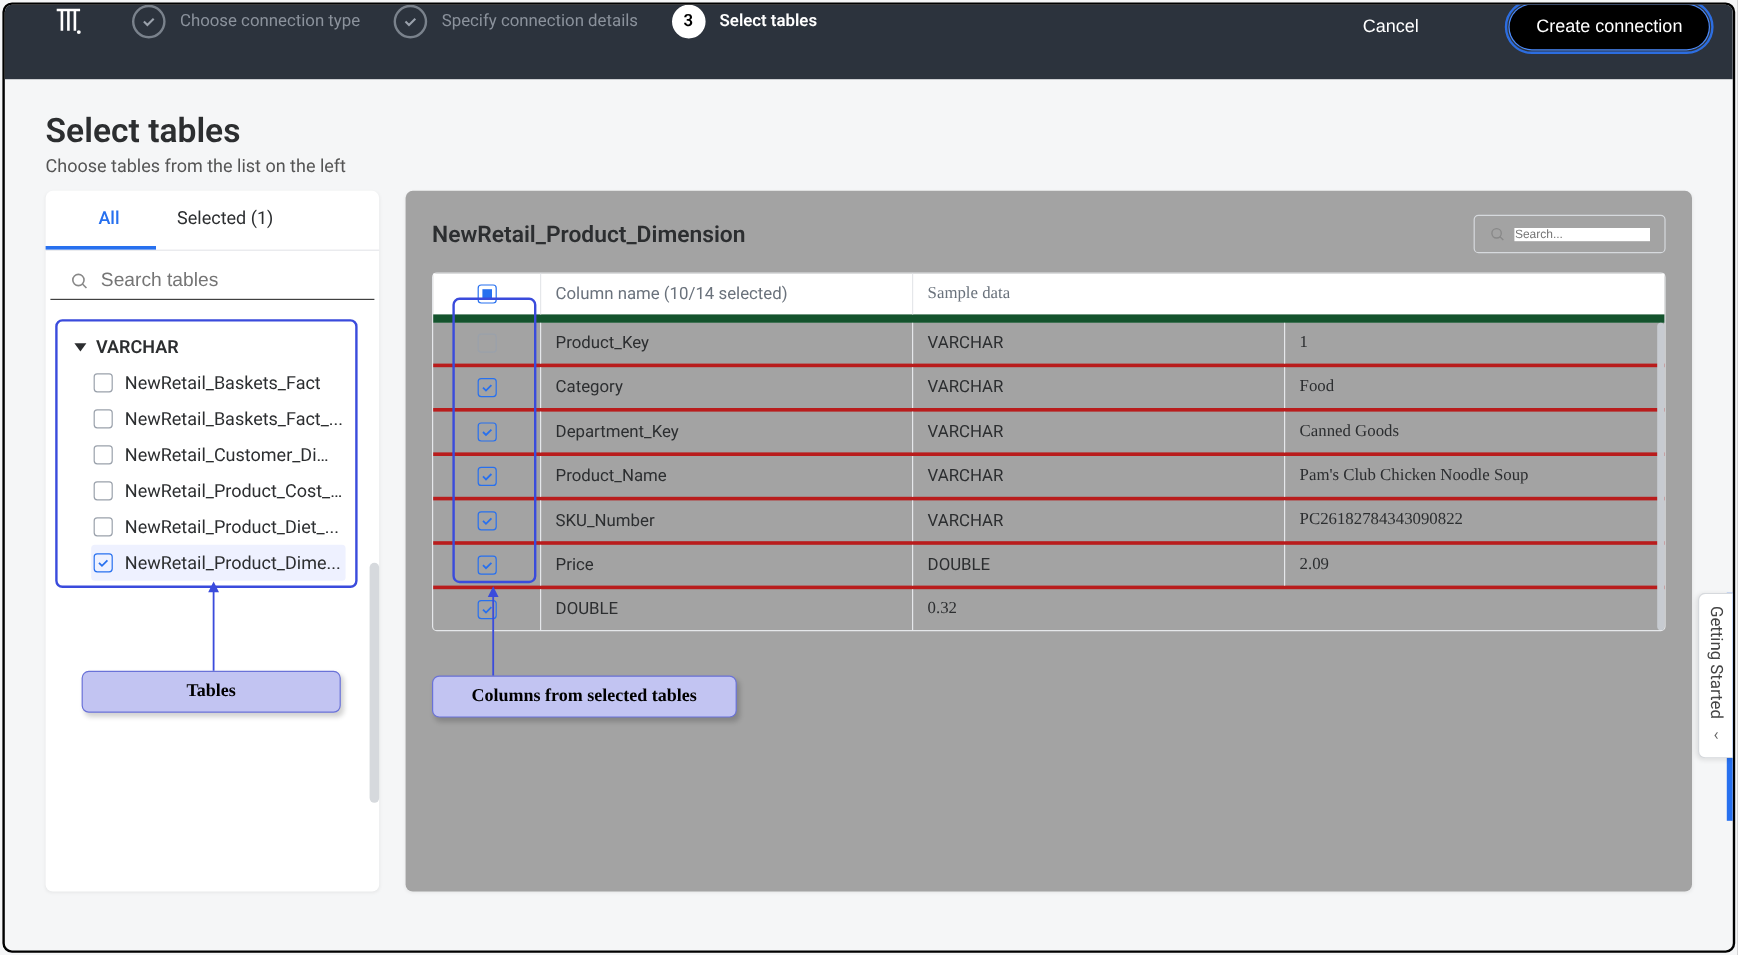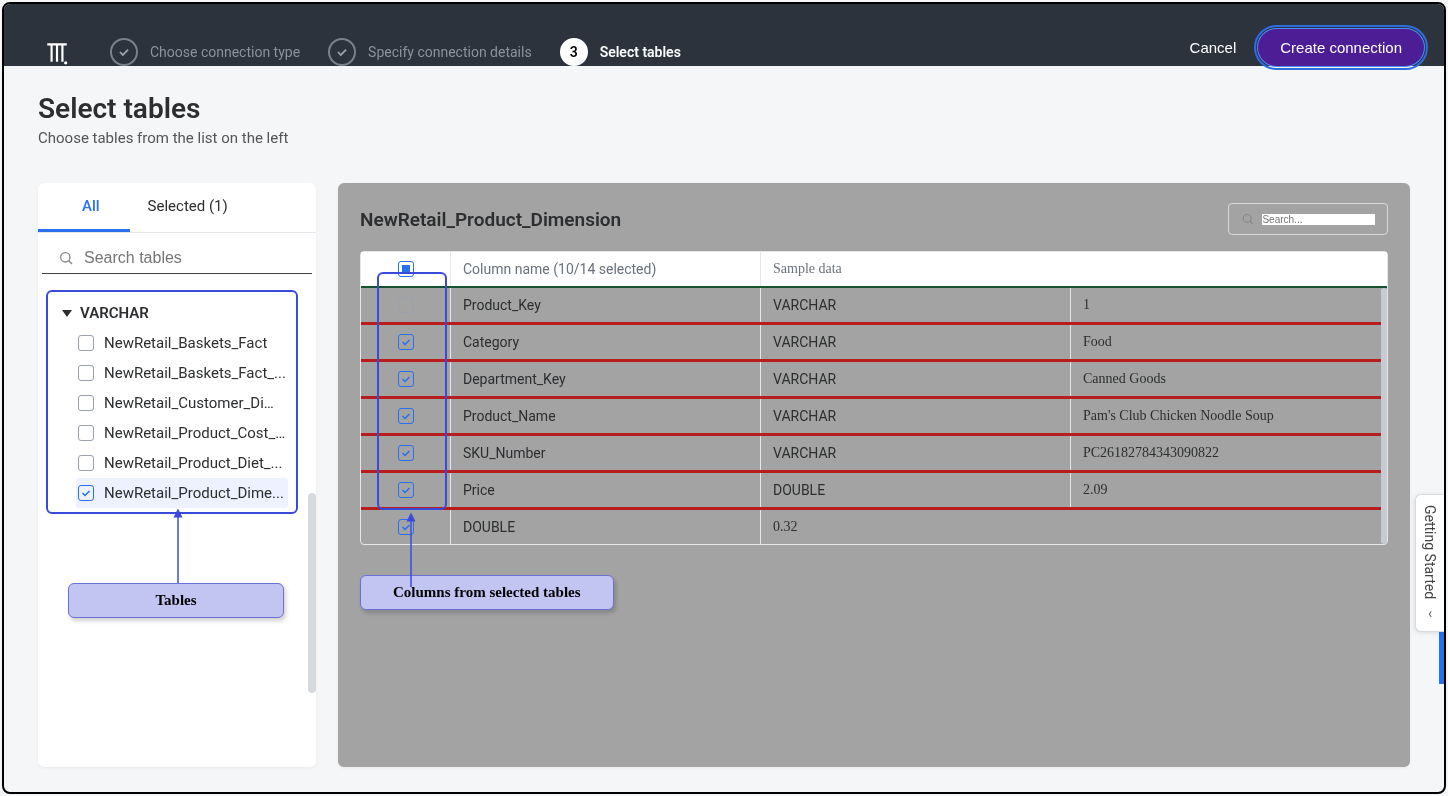--- a/index.html
+++ b/index.html
@@ -6,7 +6,7 @@
 body { font-family: -apple-system, BlinkMacSystemFont, "Segoe UI", Roboto, sans-serif; background: #f5f6f7; color: #2c2e30; }
 .frame { border: 2px solid #000; border-radius: 8px; width: 1444px; height: 792px; margin: 2px; overflow: hidden; background: #f5f6f7; position: relative; }
 
-.topbar { background: #2c333d; height: 62px; display: flex; align-items: flex-end; padding: 0 20px; color: #fff; }
+.topbar { background: #2c333d; height: 62px; display: flex; align-items: flex-start; padding: 0 20px; color: #fff; }
 .logo { width: 26px; height: 26px; margin-right: 40px; margin-left: 20px; display:flex; align-items:center; justify-content:center;}
 .logo svg { stroke: #fff; }
 .steps { display: flex; align-items: center; gap: 28px; flex: 1; }

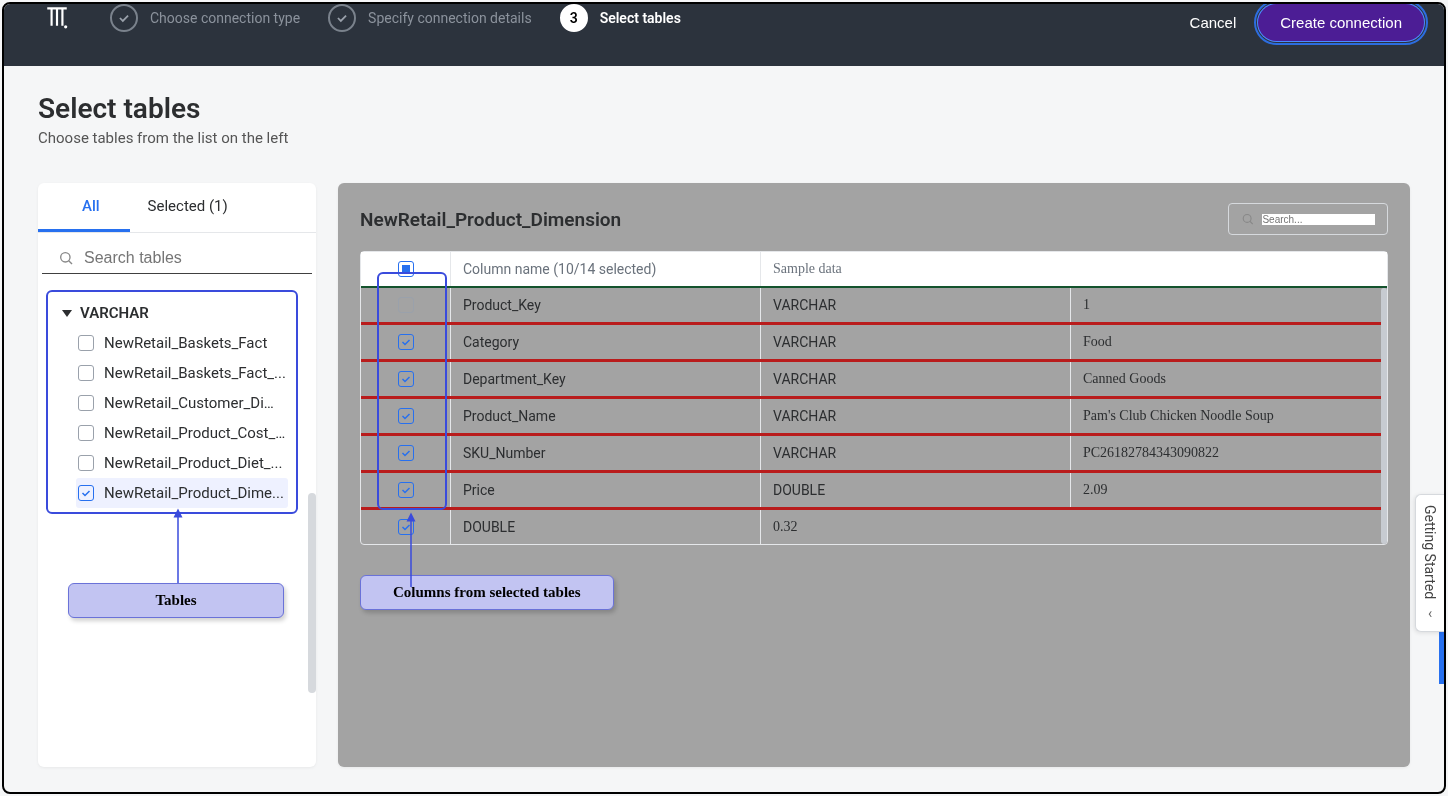--- a/index.html
+++ b/index.html
@@ -16,7 +16,7 @@
 .step .label { color: #8b929c; }
 .step.active .circle { background: #fff; border-color: #fff; color: #000; font-weight: 600; }
 .step.active .label { color: #fff; font-weight: 600; }
-.topbar-right { display: flex; align-items: center; }
+.topbar-right { display: flex; align-items: center; gap: 14px; }
 .btn { padding: 10px 22px; border-radius: 20px; font-size: 15px; cursor: pointer; border: none; }
 .btn-cancel { background: transparent; color: #fff; }
 .btn-primary { background: #4c1d95; color: #fff; border-radius: 20px; outline: 2px solid #2c6de0; outline-offset: 2px; box-shadow: 0 0 0 1px #4b8cff; }

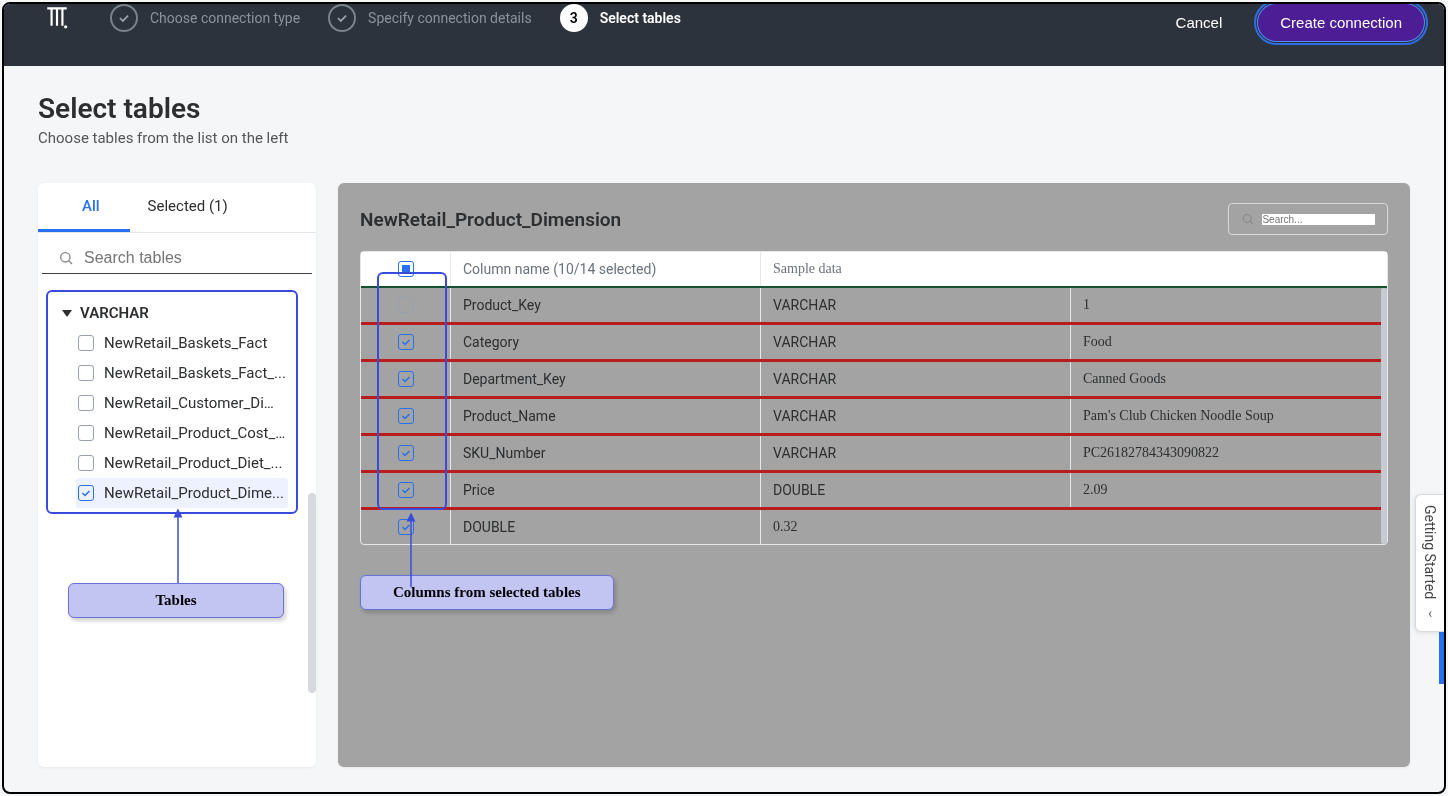--- a/index.html
+++ b/index.html
@@ -19,7 +19,7 @@
 .topbar-right { display: flex; align-items: center; gap: 14px; }
 .btn { padding: 10px 22px; border-radius: 20px; font-size: 15px; cursor: pointer; border: none; }
 .btn-cancel { background: transparent; color: #fff; }
-.btn-primary { background: #4c1d95; color: #fff; border-radius: 20px; outline: 2px solid #2c6de0; outline-offset: 2px; box-shadow: 0 0 0 1px #4b8cff; }
+.btn-primary { background: #000000; color: #fff; border-radius: 20px; outline: 2px solid #2c6de0; outline-offset: 2px; box-shadow: 0 0 0 1px #4b8cff; margin-left: 40px; }
 
 .content { padding: 26px 34px; }
 .page-title { font-size: 28px; font-weight: 600; margin-bottom: 4px; }

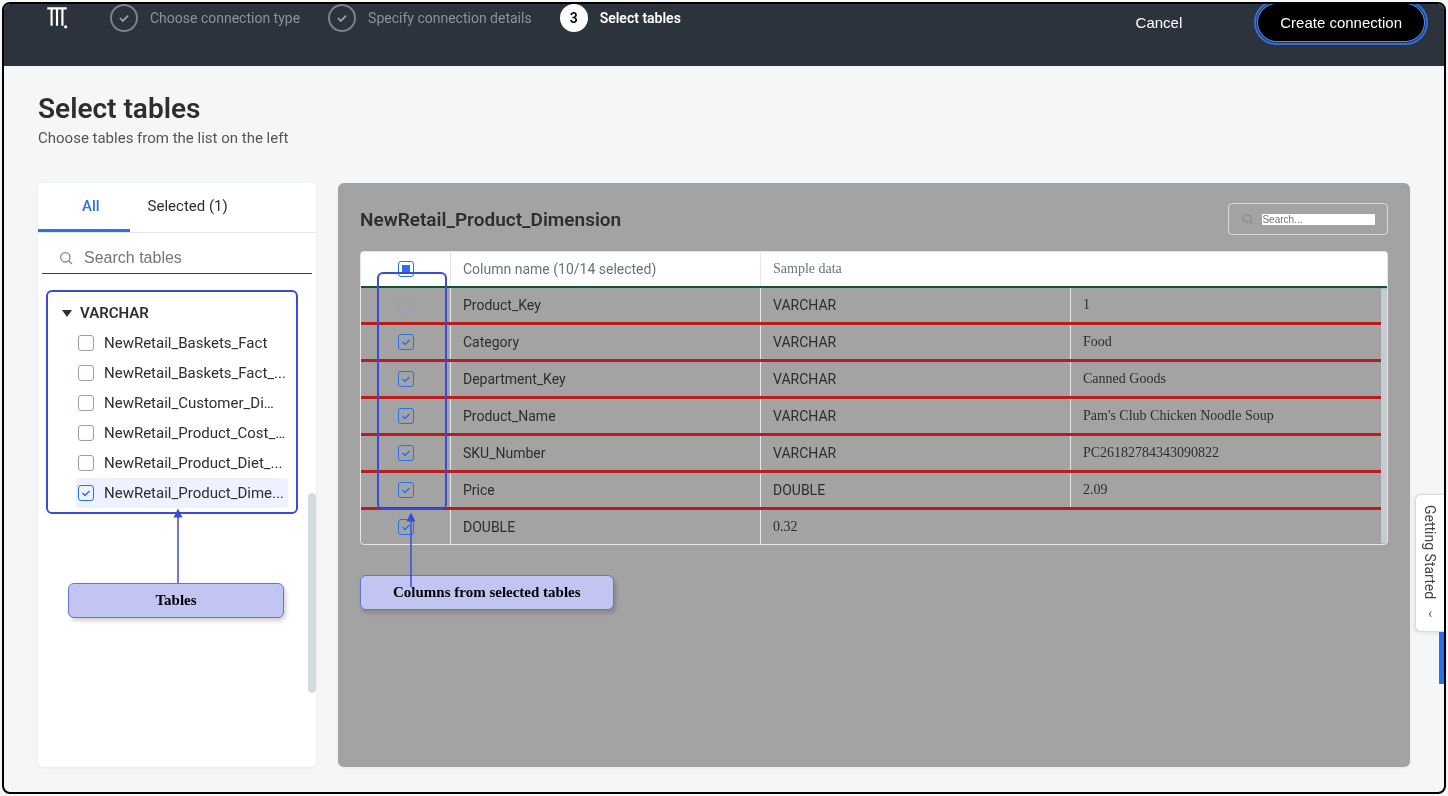--- a/index.html
+++ b/index.html
@@ -23,7 +23,7 @@
 
 .content { padding: 26px 34px; }
 .page-title { font-size: 28px; font-weight: 600; margin-bottom: 4px; }
-.page-sub { font-size: 15px; color: #555; margin-bottom: 36px; }
+.page-sub { font-size: 15px; color: #555; margin-bottom: 12px; }
 
 .layout { display: flex; gap: 22px; }
 .sidebar { width: 278px; background: #fff; border-radius: 6px; box-shadow: 0 1px 3px rgba(0,0,0,0.06); padding-bottom: 19px; height: 584px; position: relative; }

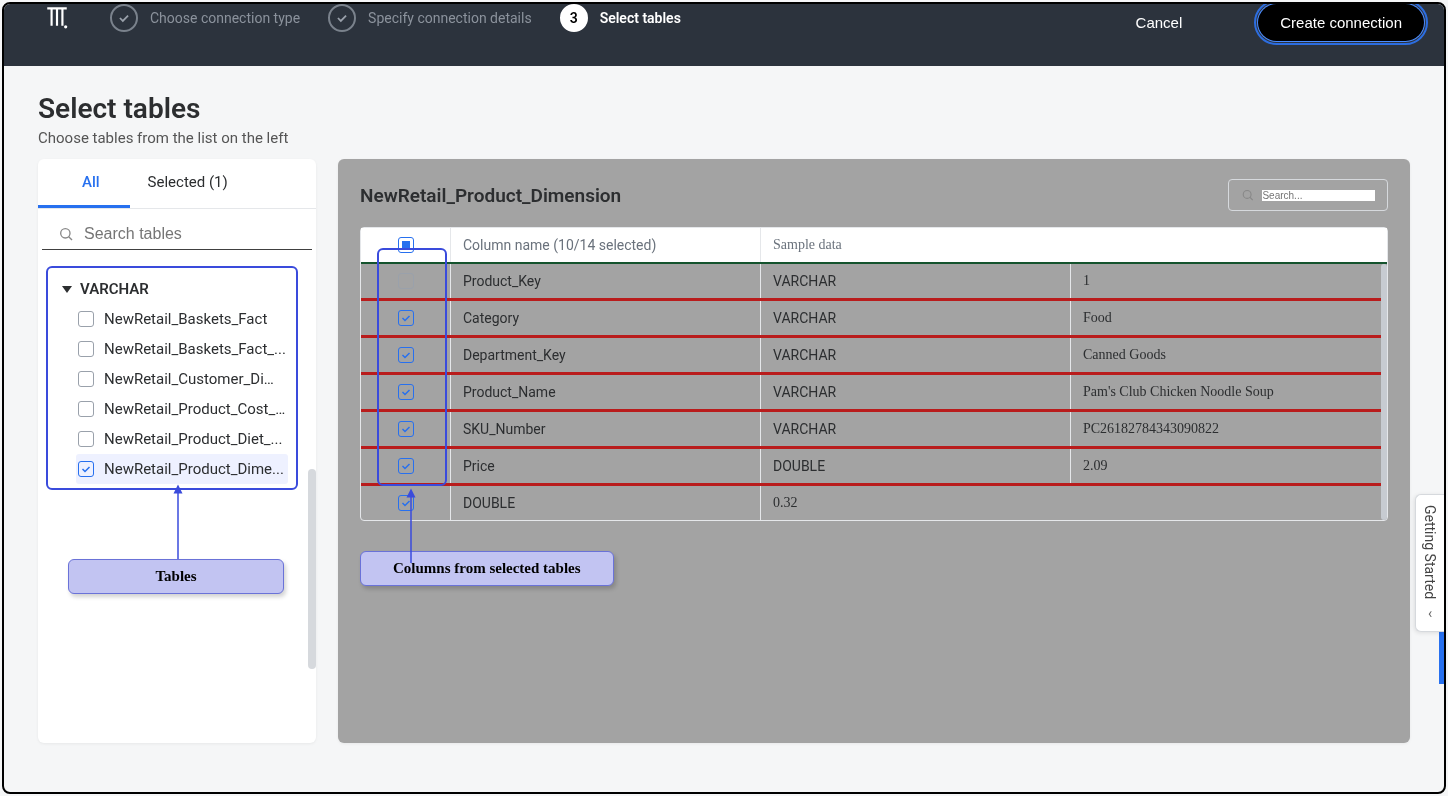--- a/index.html
+++ b/index.html
@@ -57,7 +57,7 @@
 
 .grid { border: 1px solid #e5e7ea; border-radius: 4px; }
 .grid-header, .grid-row { display: flex; align-items: center; border-bottom: 3px solid #b91c1c; font-size: 14px; }
-.grid-header { color: #6a727c; background: #fff; border-bottom: 2px solid #14532d; }
+.grid-header { color: #6a727c; background: #fff; border-bottom: 7px solid #14532d; }
 .grid-row:last-child { border-bottom: none; }
 .cell { padding: 9px 12px; }
 .cell-cb { width: 90px; display: flex; justify-content: center; border-right: 1px solid #e5e7ea; }

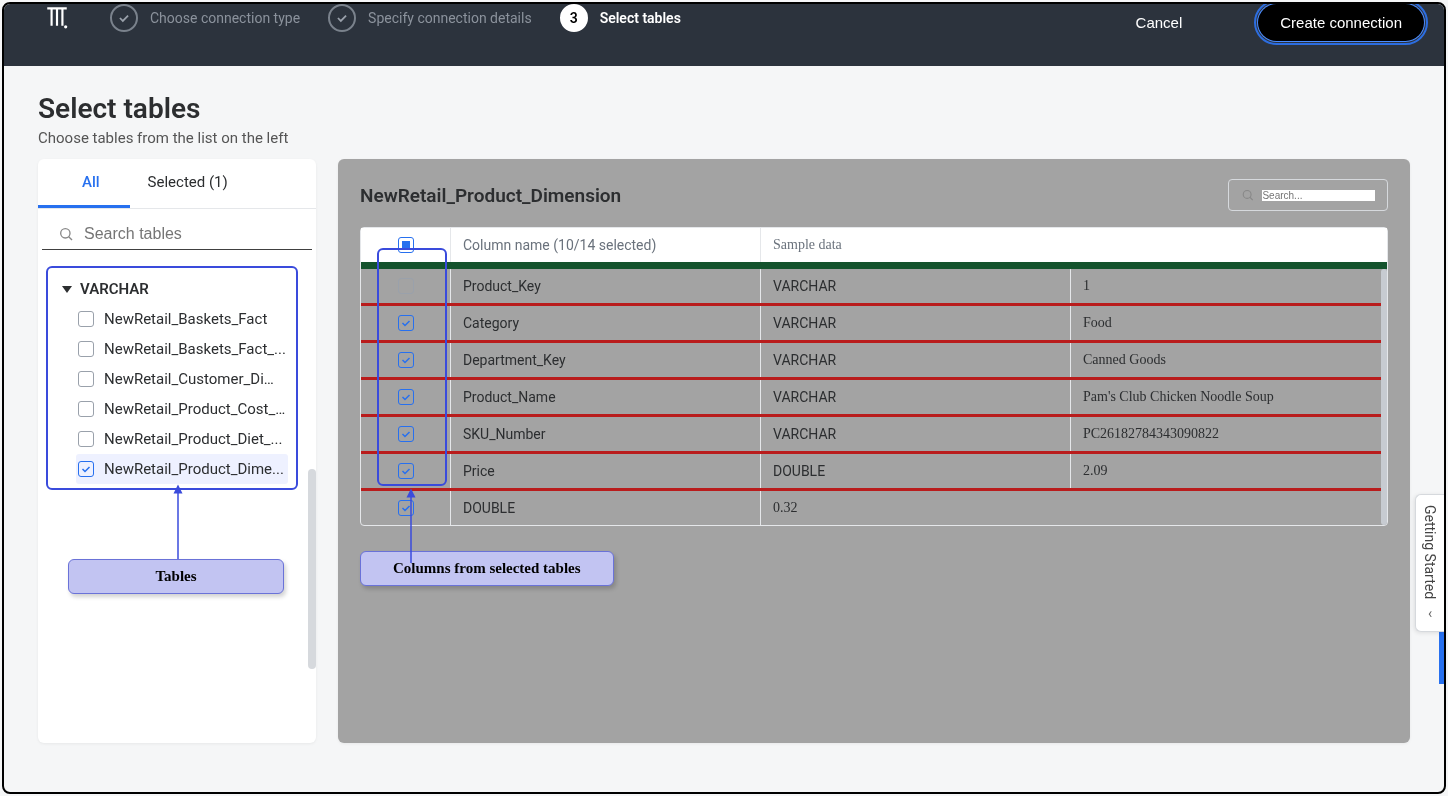--- a/index.html
+++ b/index.html
@@ -287,7 +287,7 @@
         </div>
 
         <div class="checkbox-col-highlight" style="left:39px; top:89px; width:70px; height:238px;"></div>
-        <div class="callout" style="left:22px; top:392px;">Columns from selected tables</div>
+        <div class="callout" style="left:22px; top:404px;">Columns from selected tables</div>
         <svg class="arrow-line" style="left:58px; top:328px; width:30px; height:80px;">
           <defs>
               <marker id="ah2" markerWidth="8" markerHeight="8" refX="4" refY="4" orient="auto">

